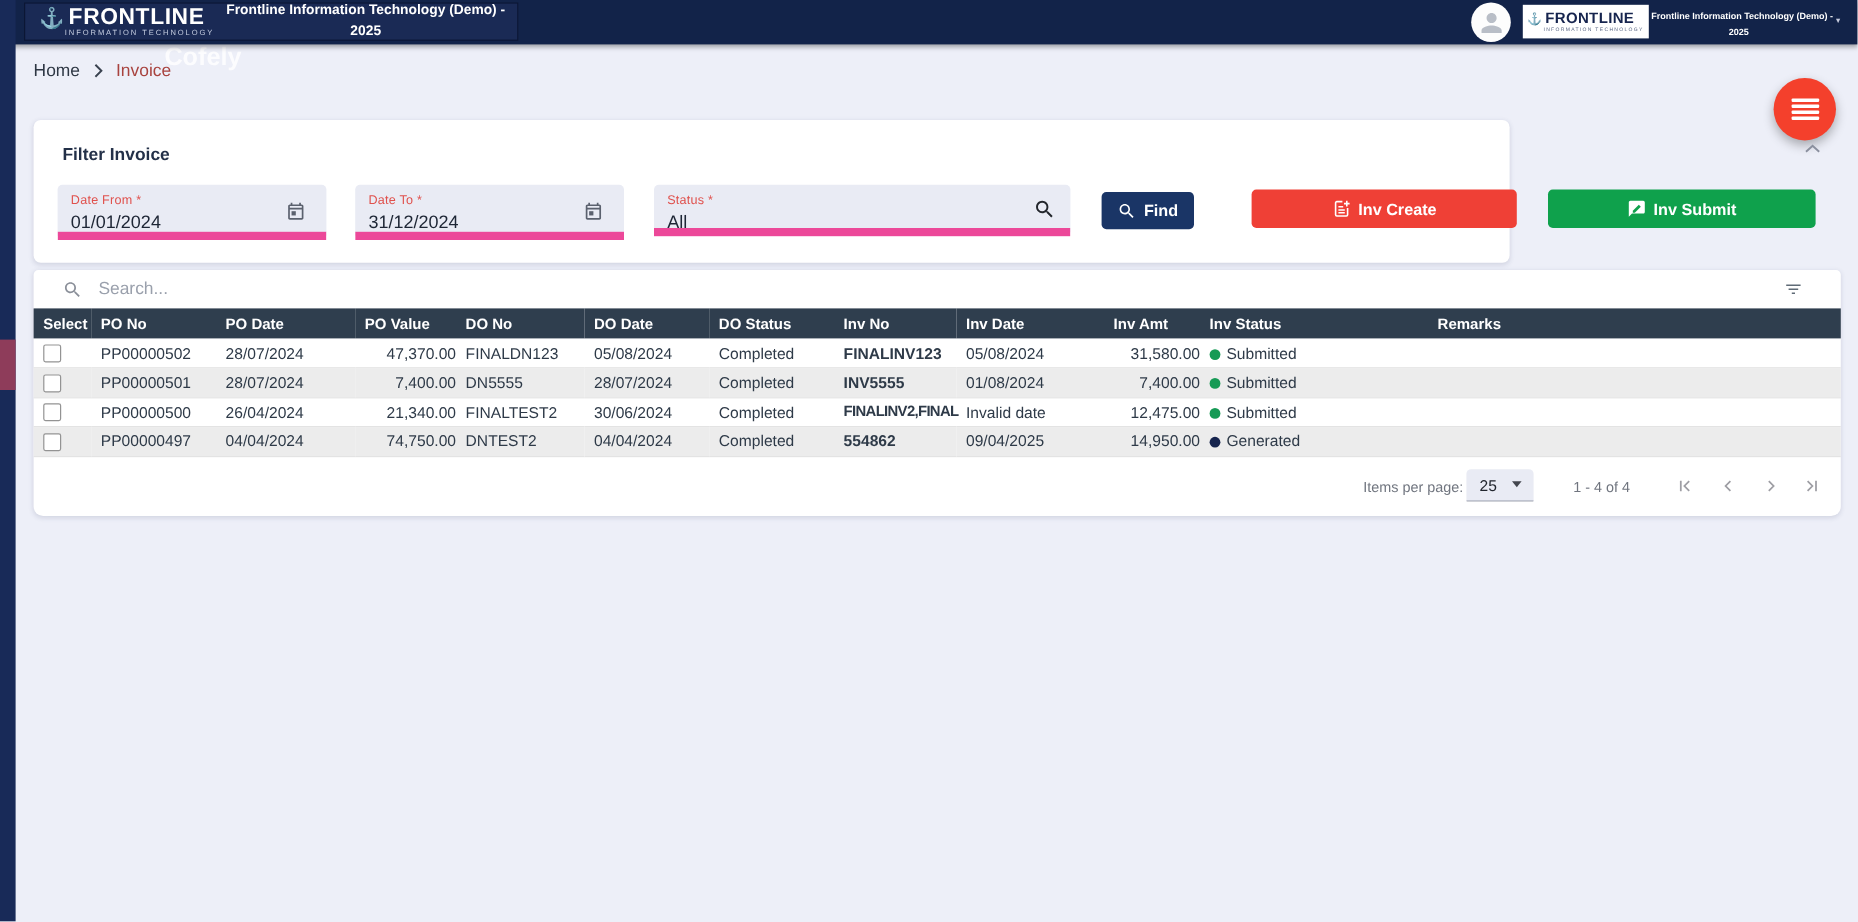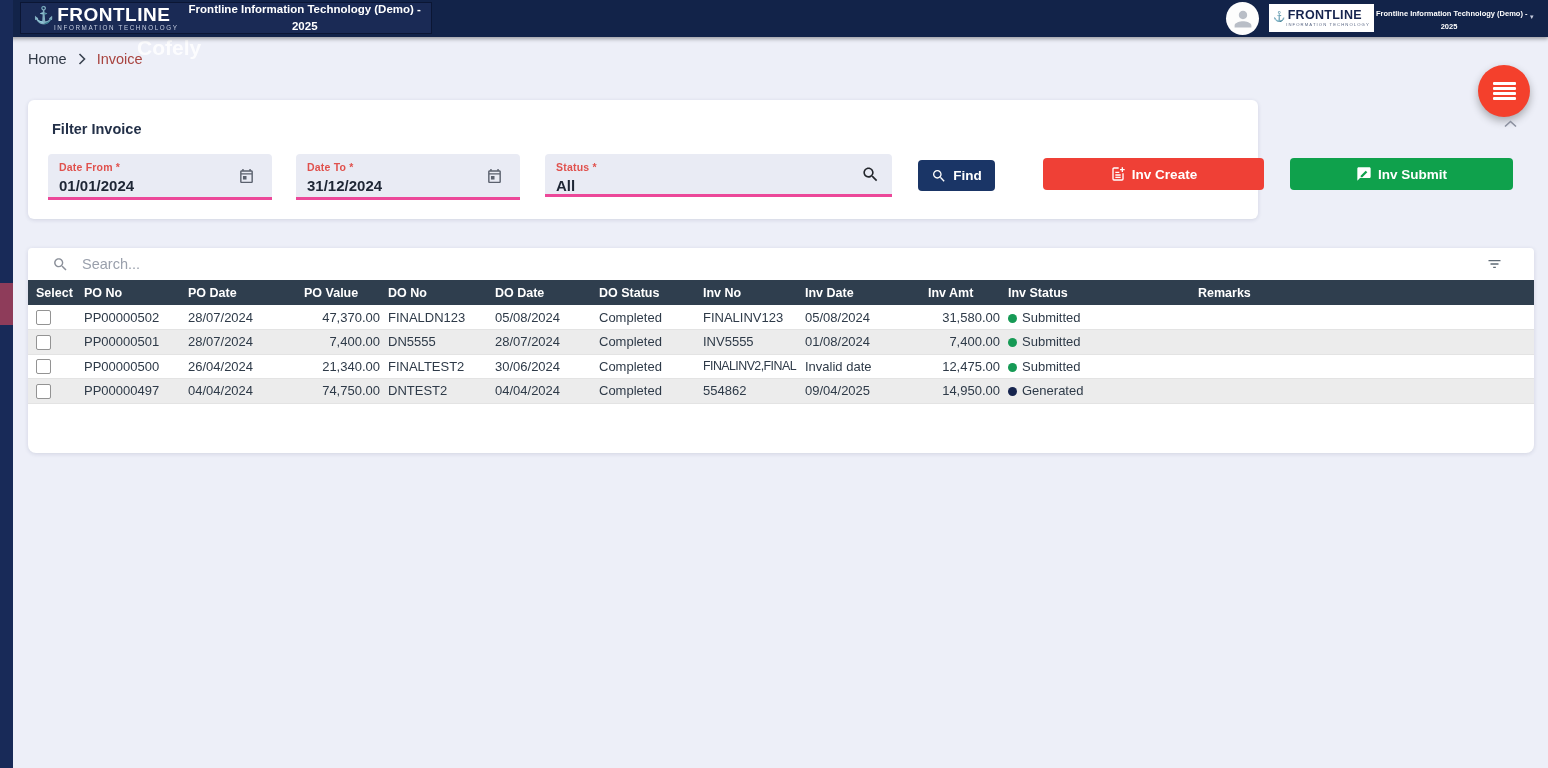--- a/index.html
+++ b/index.html
@@ -44,7 +44,7 @@
 
 .filter-card { position:absolute; left:28px; top:100px; width:1230px; height:119px; background:#fff; border-radius:6px; box-shadow:0 1px 4px rgba(40,50,90,.14); z-index:2; }
 .filter-title { position:absolute; left:24px; top:21px; font-size:14.5px; font-weight:bold; color:#233048; }
-.mfield { position:absolute; background:#e9ebf4; border-bottom:3px solid #ec4899; border-radius:4px 4px 0 0;font-weight:bold; }
+.mfield { position:absolute; background:#e9ebf4; border-bottom:7px solid #ec4899; border-radius:4px 4px 0 0; }
 .mfield .flabel { position:absolute; left:11px; top:7px; font-size:10.5px; color:#e0514d; letter-spacing:.2px; }
 .mfield .fvalue { position:absolute; left:11px; top:23px; font-size:15px; color:#1e2635; }
 .mfield .ficon { position:absolute; right:17px; top:13px; }

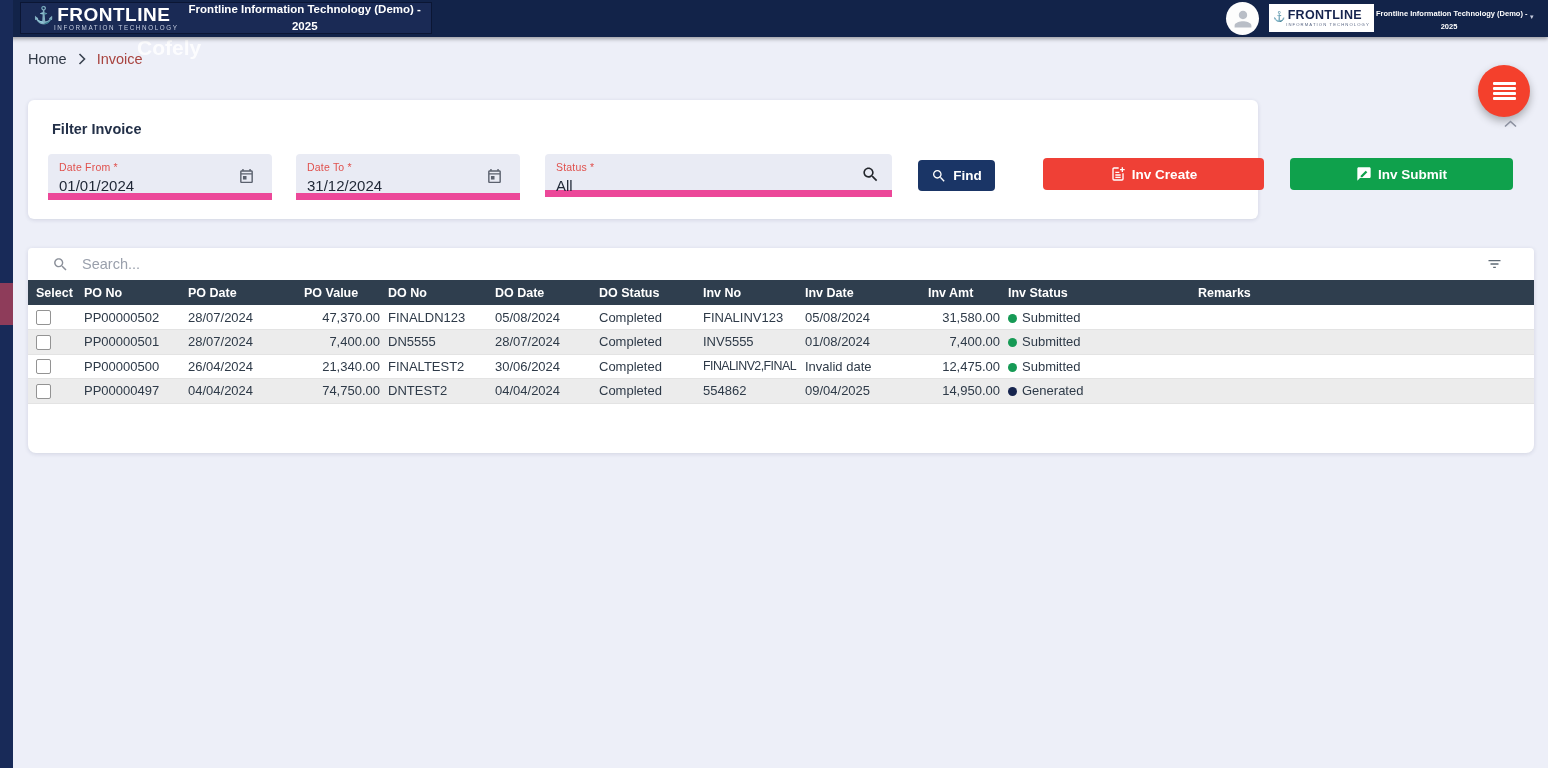--- a/index.html
+++ b/index.html
@@ -58,7 +58,7 @@
 .btn-submit { left:1262px; top:58px; width:223px; height:32px; background:#0fa14c; font-size:13.5px; font-weight:bold; }
 
 
-.table-card { position:absolute; left:28px; top:225px; width:1506px; height:205px; background:#fff; border-radius:4px 4px 8px 8px; box-shadow:0 1px 4px rgba(40,50,90,.14); z-index:2;margin-top:23px; }
+.table-card { position:absolute; left:28px; top:225px; width:1506px; height:205px; background:#fff; border-radius:4px 4px 8px 8px; box-shadow:0 1px 4px rgba(40,50,90,.14); z-index:2; }
 .search-row { position:absolute; left:0; top:0; width:1506px; height:32px; display:flex; align-items:center; }
 .search-icon { position:absolute; left:24px; top:8px; }
 .search-input { position:absolute; left:54px; top:4px; width:1200px; height:24px; border:none; outline:none; font-size:14.5px; color:#333; background:transparent; font-family:"Liberation Sans",sans-serif; }

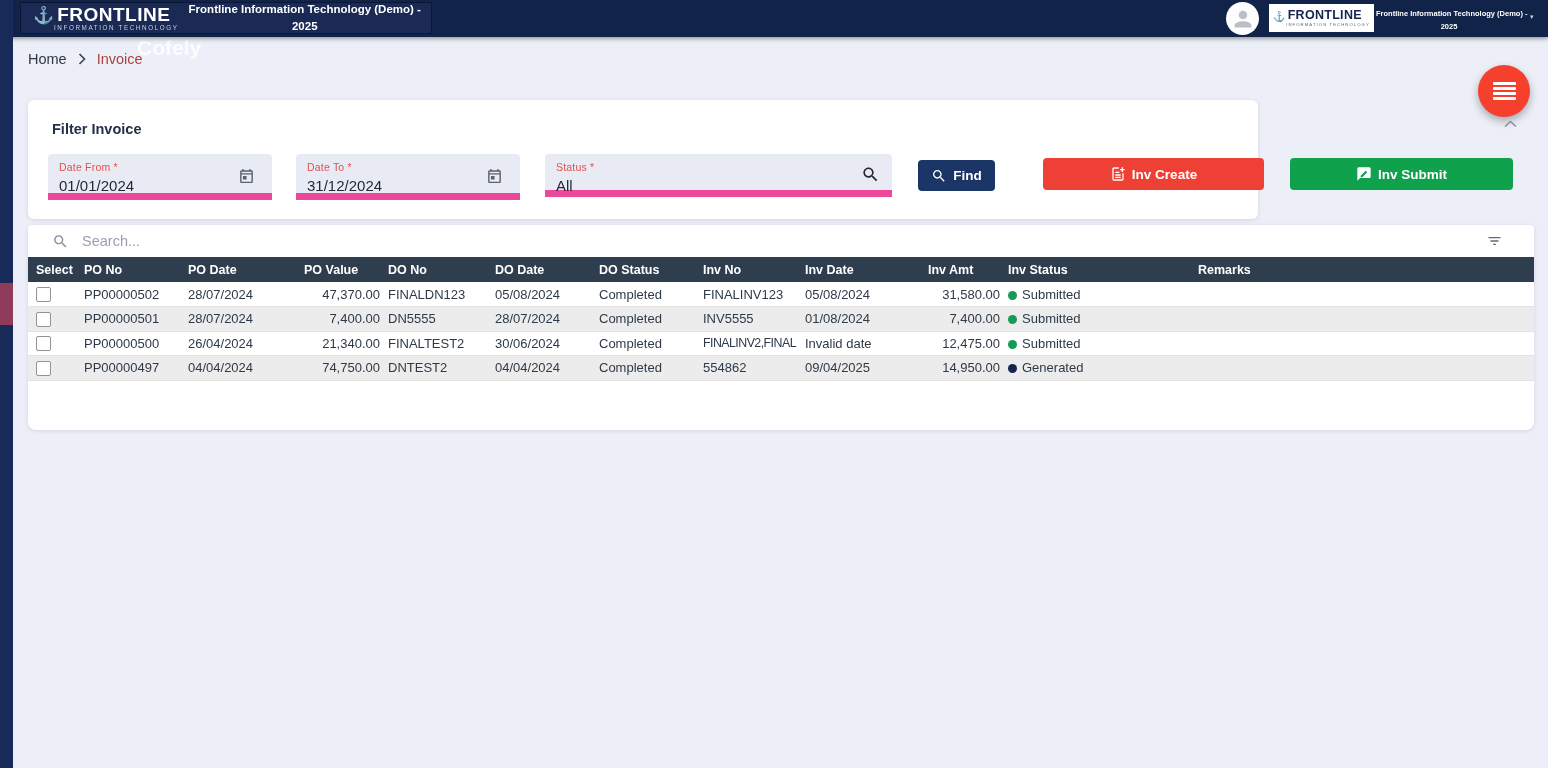--- a/index.html
+++ b/index.html
@@ -76,7 +76,7 @@
 th.c-dono, td.c-dono { padding-left:14px; }
 th.c-dodate, td.c-dodate { padding-left:13px; }
 th.c-dostat, td.c-dostat { padding-left:11px; }
-th.c-invno, td.c-invno { padding-left:11px; }
+th.c-invno, td.c-invno { padding-left:11px;font-weight:bold; }
 td.c-invno { overflow:visible; white-space:nowrap; }
 td.c-invno.squeeze { font-size:12.4px; letter-spacing:-.55px; }
 th.c-invdate, td.c-invdate { padding-left:11px; }

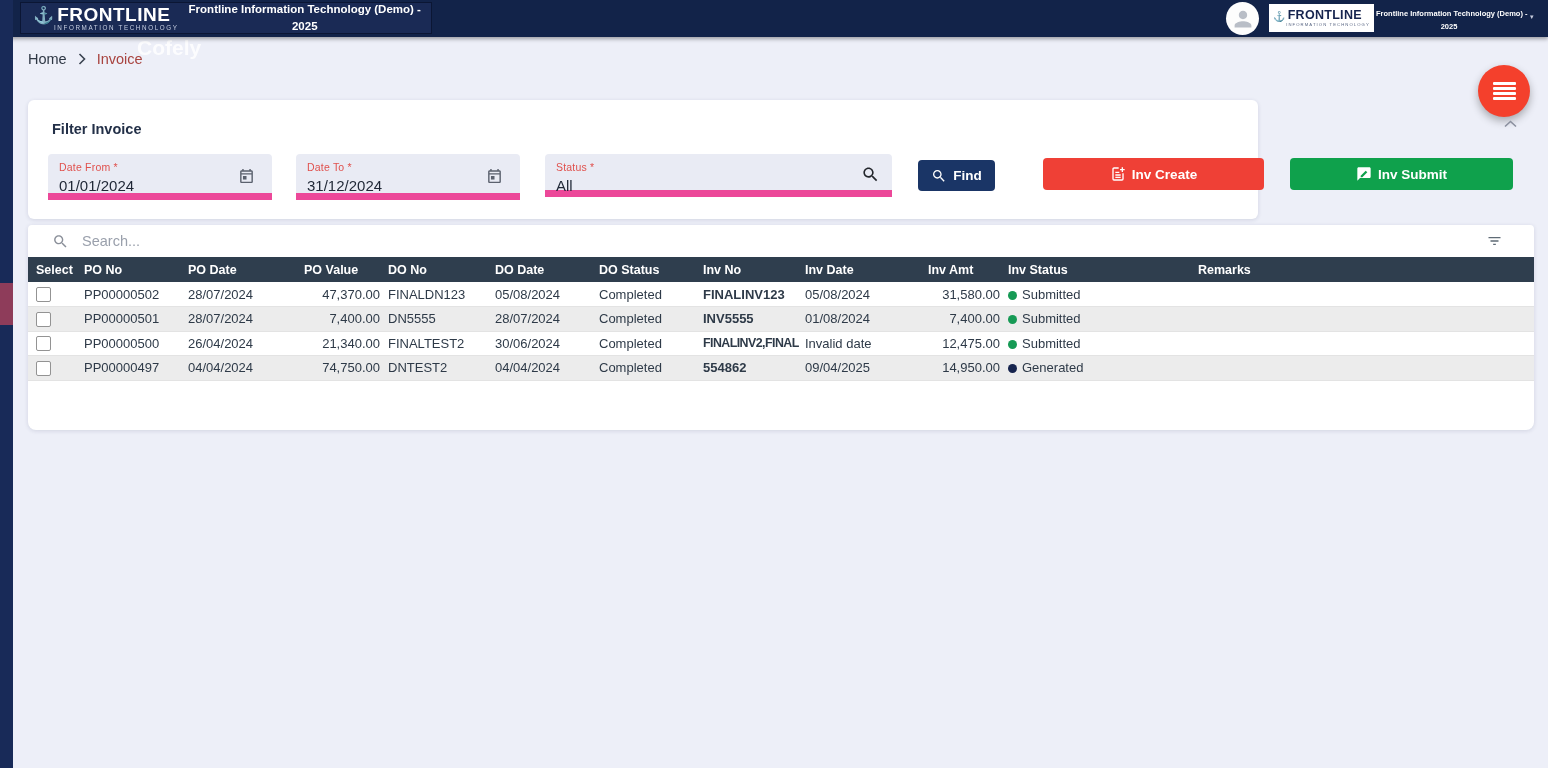--- a/index.html
+++ b/index.html
@@ -313,6 +313,28 @@
       </tbody>
   </table>
 
+  <div class="pager">
+    <span class="pp-label">Items per page:</span>
+    <div class="pp-select">
+      <span class="pp-val">25</span>
+      <span class="pp-caret"></span>
+    </div>
+    <span class="pp-range">1 - 4 of 4</span>
+    <svg class="nav-ico nav-first" width="16" height="16" viewBox="0 0 24 24">
+        <path fill="none" stroke="#9e9ea4" stroke-width="2.2" d="M17.5 6l-6 6 6 6"></path>
+        <path stroke="#9e9ea4" stroke-width="2.2" d="M7 5.5v13" fill="none"></path>
+      </svg>
+    <svg class="nav-ico nav-prev" width="16" height="16" viewBox="0 0 24 24">
+        <path fill="none" stroke="#9e9ea4" stroke-width="2.2" d="M15 6l-6 6 6 6"></path>
+      </svg>
+    <svg class="nav-ico nav-next" width="16" height="16" viewBox="0 0 24 24">
+        <path fill="none" stroke="#9e9ea4" stroke-width="2.2" d="M9 6l6 6-6 6"></path>
+      </svg>
+    <svg class="nav-ico nav-last" width="16" height="16" viewBox="0 0 24 24">
+        <path fill="none" stroke="#9e9ea4" stroke-width="2.2" d="M6.5 6l6 6-6 6"></path>
+        <path stroke="#9e9ea4" stroke-width="2.2" d="M17 5.5v13" fill="none"></path>
+      </svg>
+  </div>
 </section>
 
 </body></html>

